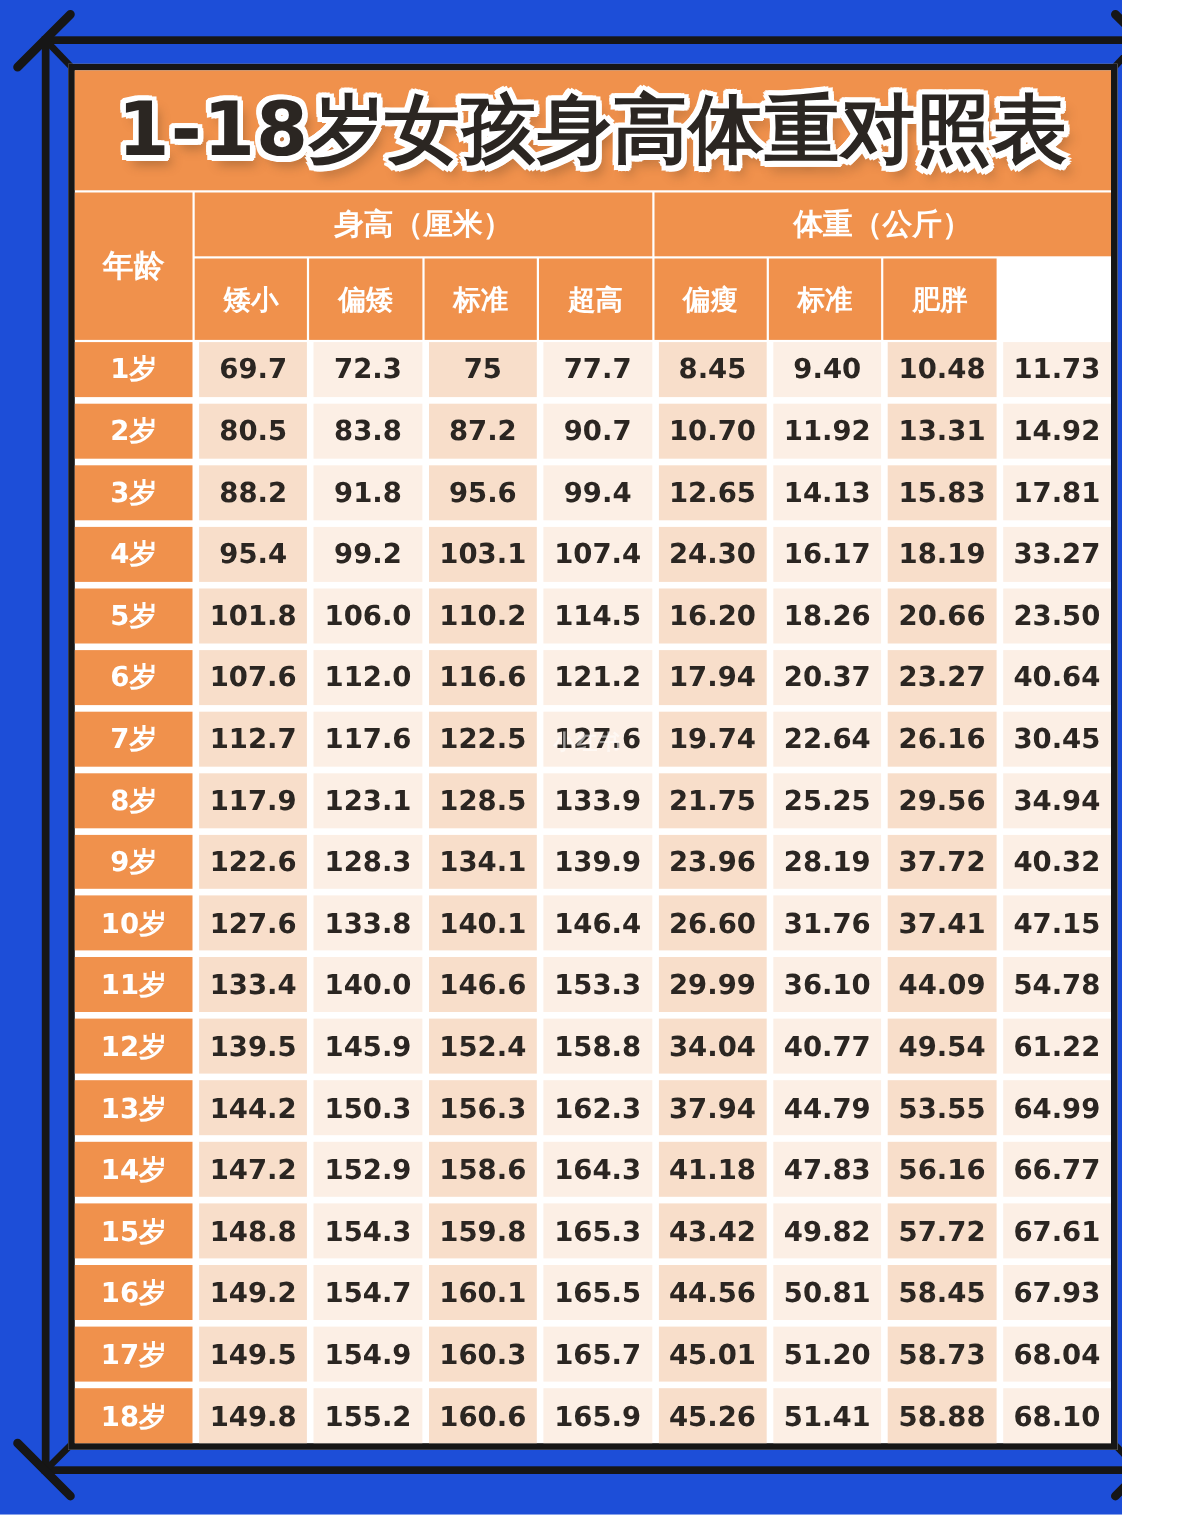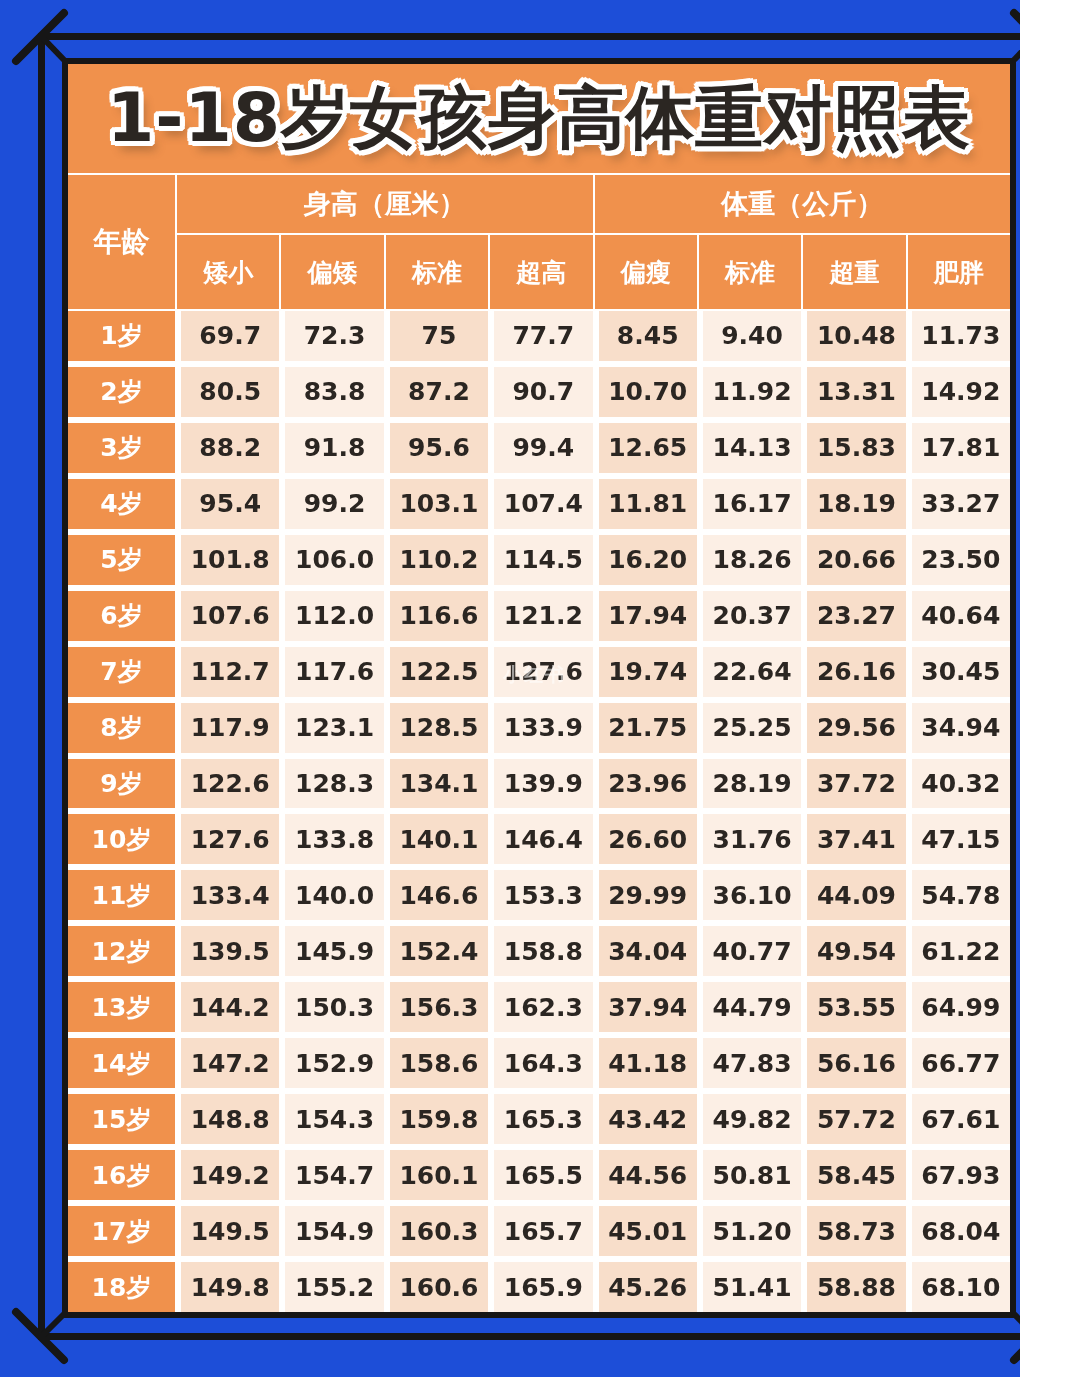--- a/index.html
+++ b/index.html
@@ -117,7 +117,6 @@
       <div class="hcell sub">超高</div>
       <div class="hcell sub">偏瘦</div>
       <div class="hcell sub">标准</div>
-      <div class="hcell sub">超重</div>
       <div class="hcell sub">肥胖</div>
     </div>
 

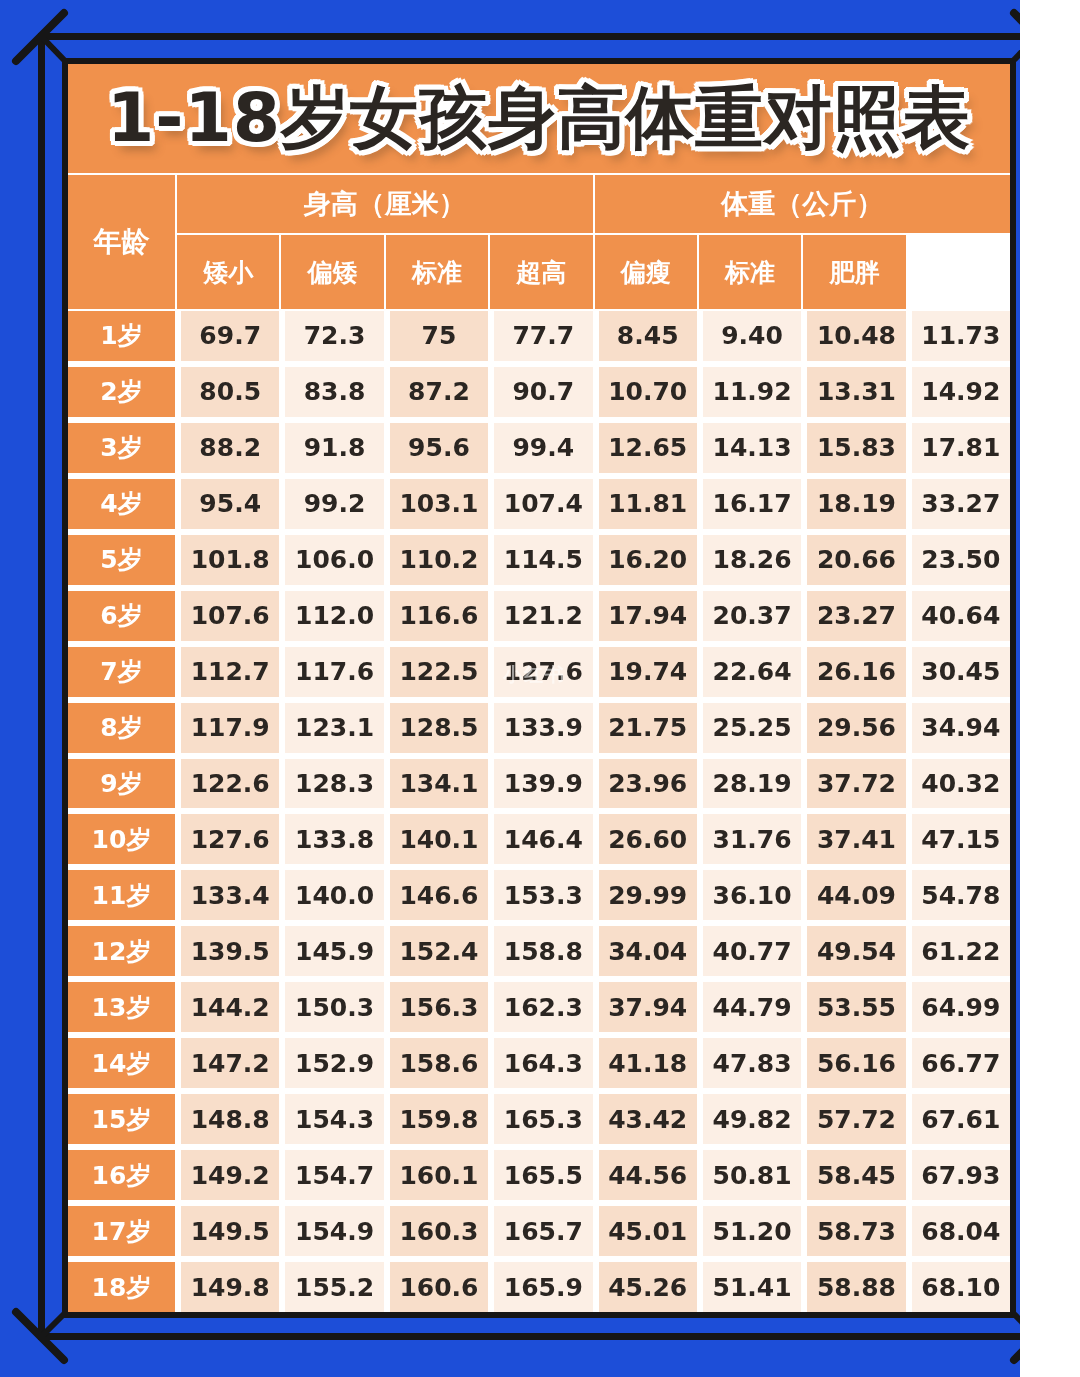--- a/index.html
+++ b/index.html
@@ -153,7 +153,7 @@
         <div class="cell light">99.2</div>
         <div class="cell dark">103.1</div>
         <div class="cell light">107.4</div>
-        <div class="cell dark">11.81</div>
+        <div class="cell dark">24.30</div>
         <div class="cell light">16.17</div>
         <div class="cell dark">18.19</div>
         <div class="cell light">33.27</div>

